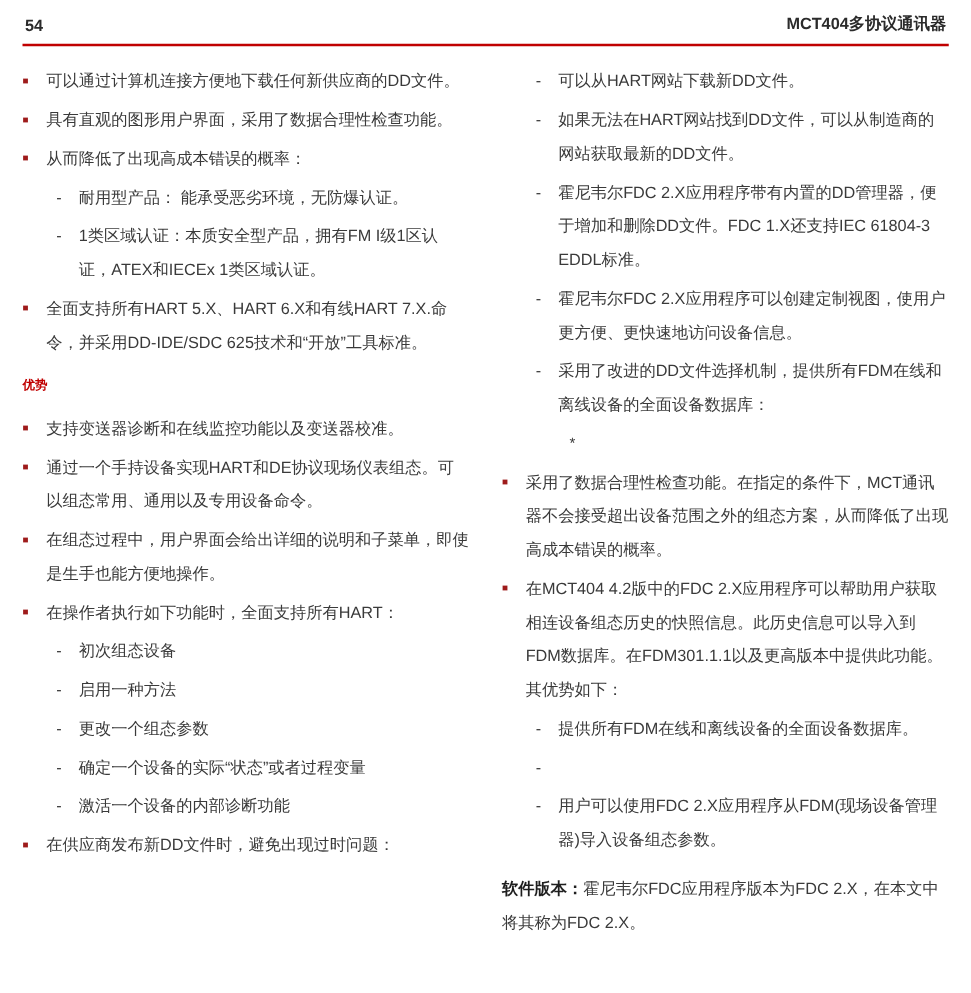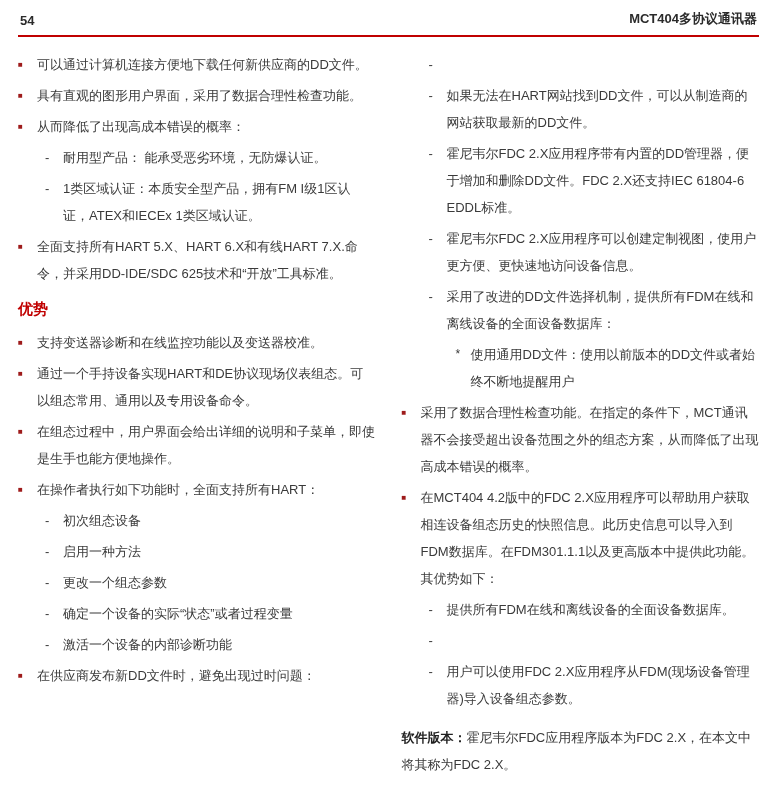--- a/index.html
+++ b/index.html
@@ -169,6 +169,7 @@
     <div class="col" id="col-right">
         <div class="item dash">
           <span class="marker">-</span>
+          <span class="text">可以从HART网站下载新DD文件。</span>
         </div>
         <div class="item dash">
           <span class="marker">-</span>

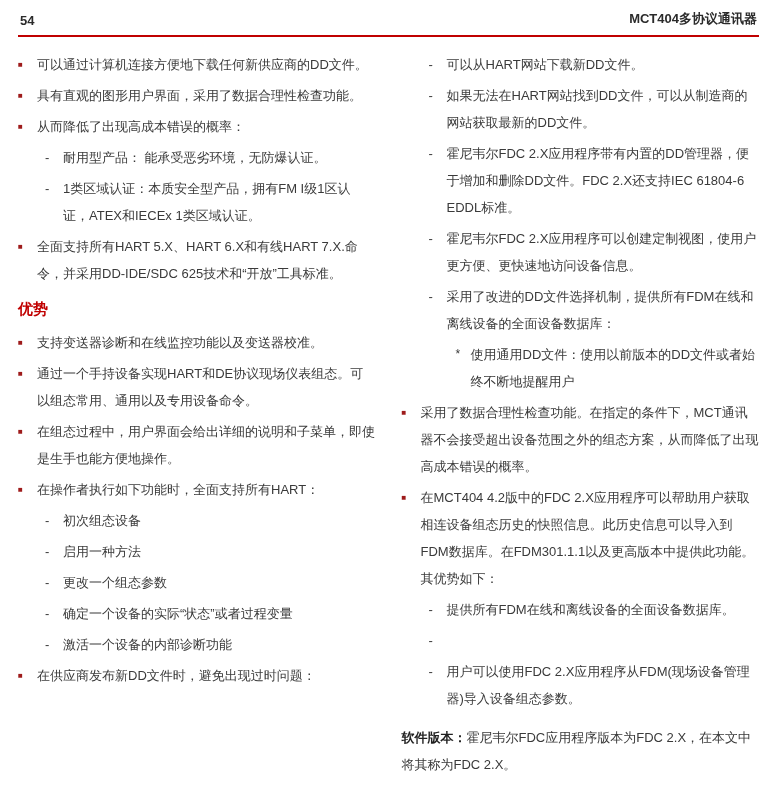--- a/index.html
+++ b/index.html
@@ -177,7 +177,7 @@
         </div>
         <div class="item dash">
           <span class="marker">-</span>
-          <span class="text">霍尼韦尔FDC 2.X应用程序带有内置的DD管理器，便于增加和删除DD文件。FDC 2.X还支持IEC 61804-6 EDDL标准。</span>
+          <span class="text">霍尼韦尔FDC 2.X应用程序带有内置的DD管理器，便于增加和删除DD文件。FDC 1.X还支持IEC 61804-3 EDDL标准。</span>
         </div>
         <div class="item dash">
           <span class="marker">-</span>

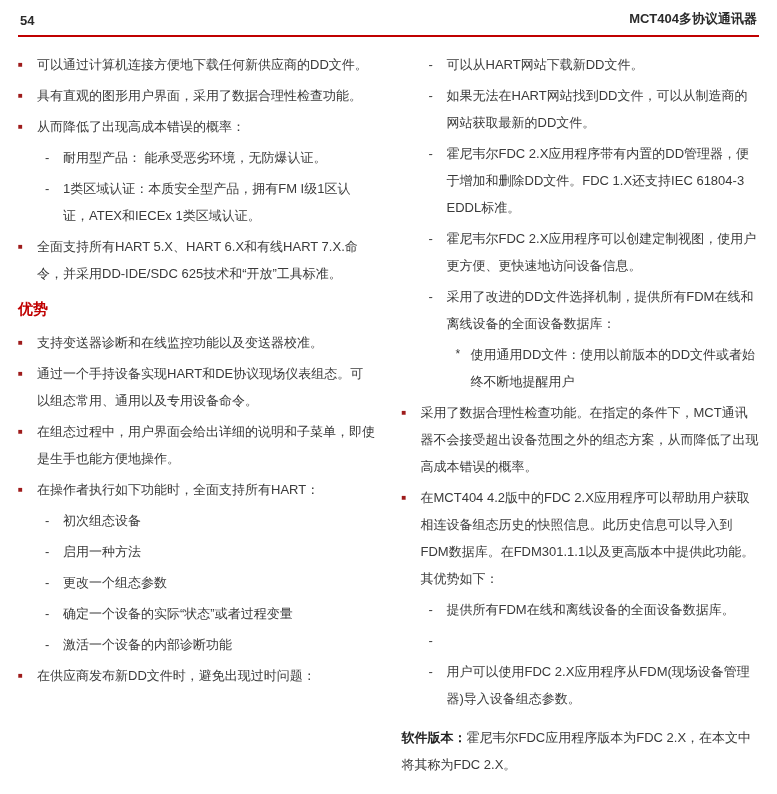--- a/index.html
+++ b/index.html
@@ -75,7 +75,7 @@
   }
   .section-heading {
     color: #c00000;
-    font-size: 15px;
+    font-size: 10px;
     font-weight: bold;
     margin: 10px 0 8px 0;
     line-height: 24px;

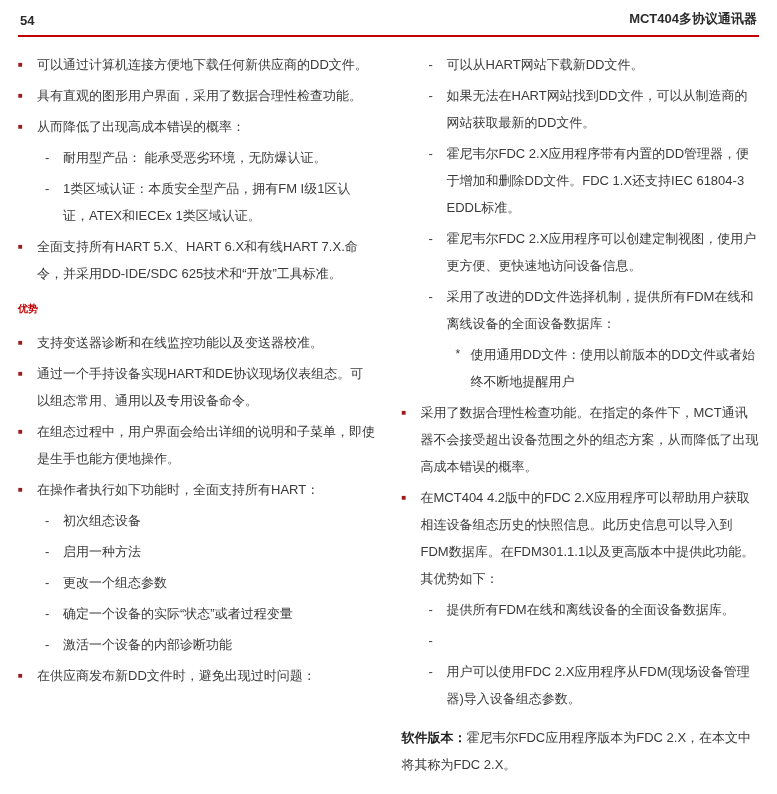--- a/index.html
+++ b/index.html
@@ -189,7 +189,6 @@
         </div>
         <div class="item star">
           <span class="marker">*</span>
-          <span class="text">使用通用DD文件：使用以前版本的DD文件或者始终不断地提醒用户</span>
         </div>
         <div class="item bullet">
           <span class="marker">■</span>

